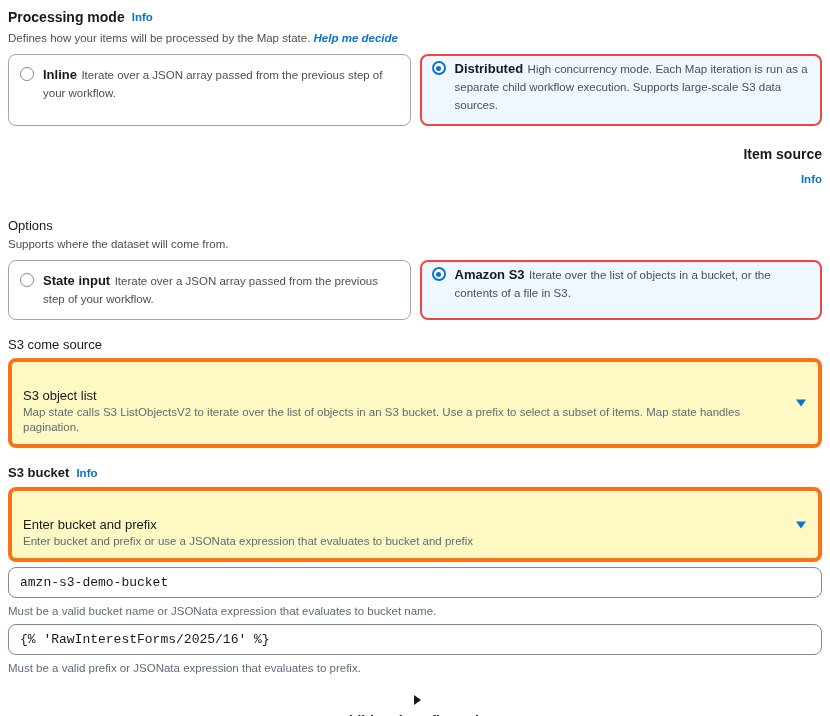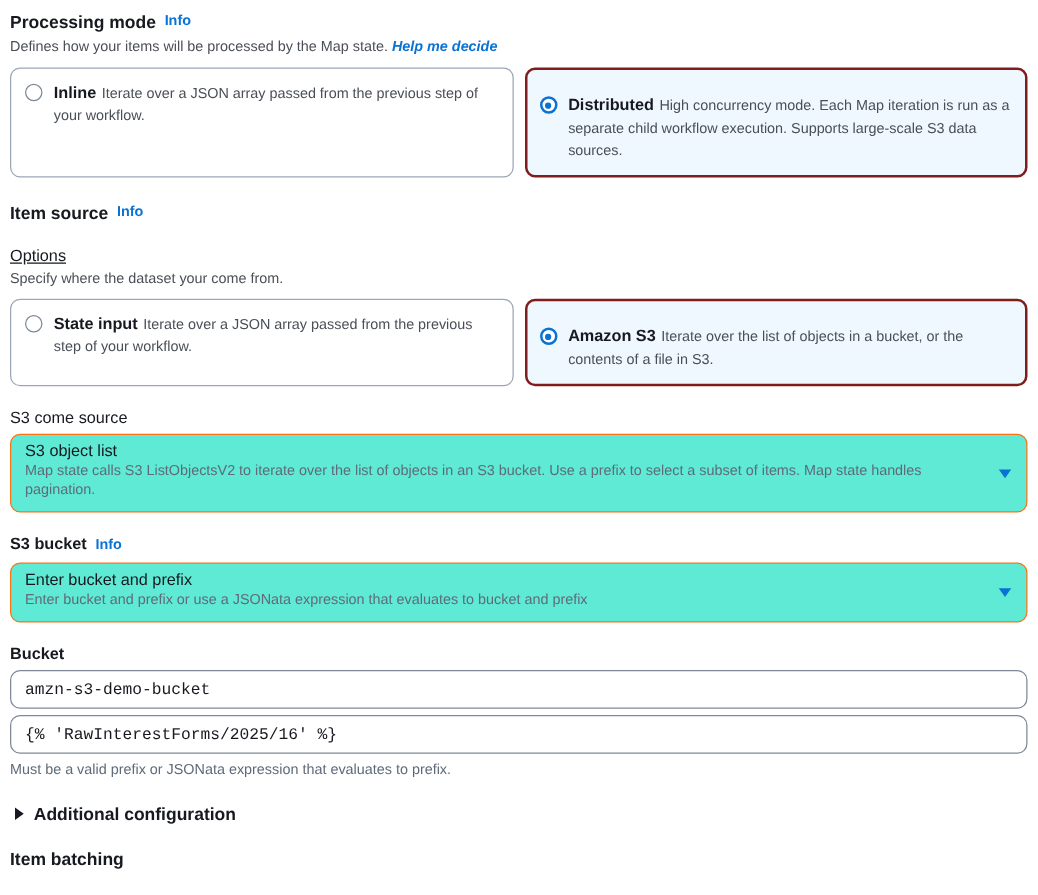--- a/index.html
+++ b/index.html
@@ -87,9 +87,9 @@
     min-height: 58px;
   }
   .tile.selected {
-    border: 2px solid #7f1d1d;
+    border: 2px solid #ef4444;
     background: #f0f8ff;
-    padding: 19px 11px 11px 10px;
+    padding: 3px 11px 11px 10px;
   }
   .tile .radio {
     width: 14px;

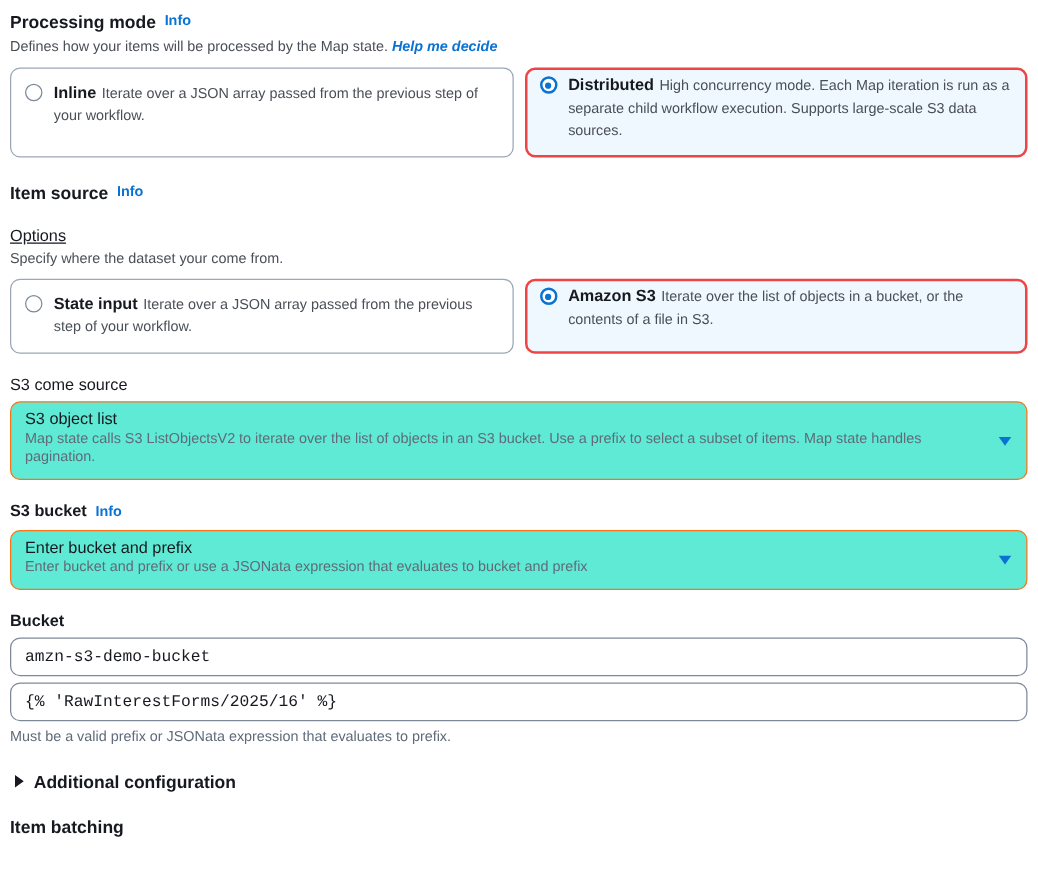--- a/index.html
+++ b/index.html
@@ -199,7 +199,7 @@
   .mt8 { margin-top: 8px; }
   .mt13 { margin-top: 17px; text-decoration: underline; }
   .mt16 { margin-top: 16px; }
-  .mt19 { margin-top: 19px; }
+  .mt19 { margin-top: 19px; flex-direction: column; }
 </style>
 </head>
 <body>

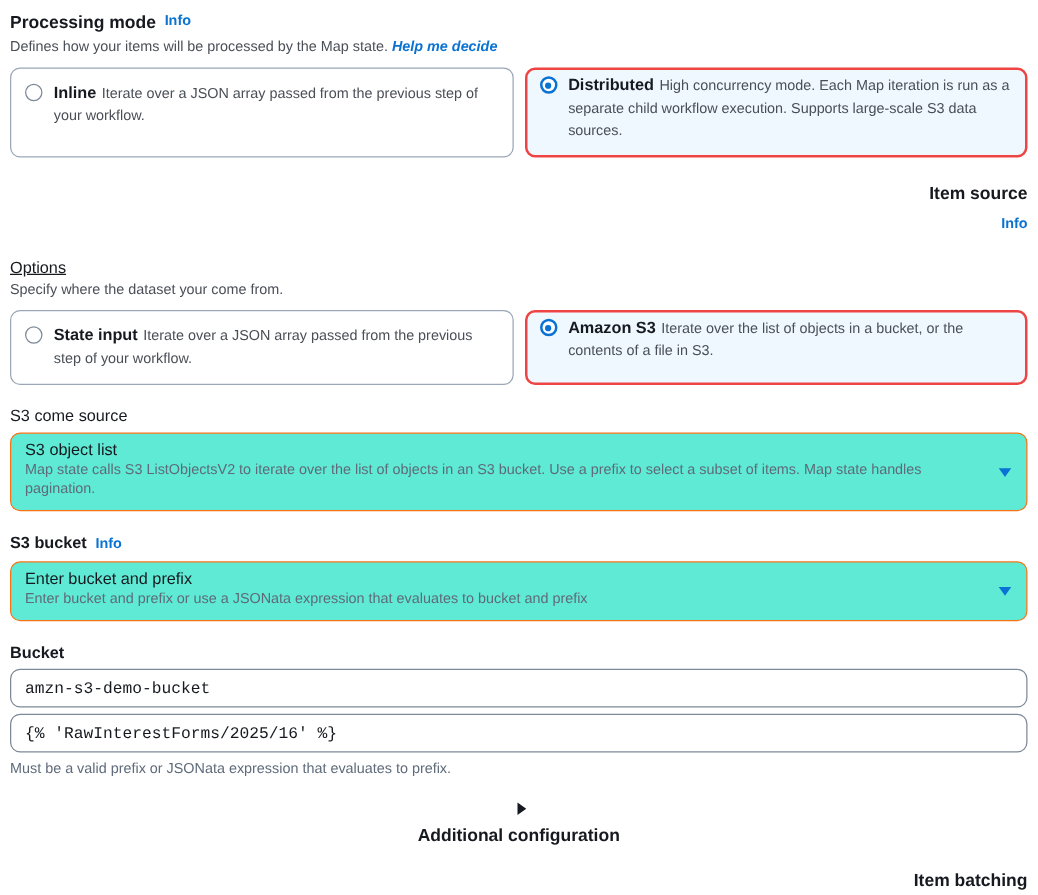--- a/index.html
+++ b/index.html
@@ -197,7 +197,7 @@
   .mt5 { margin-top: 5px; }
   .mt6 { margin-top: 6px; }
   .mt8 { margin-top: 8px; }
-  .mt13 { margin-top: 17px; text-decoration: underline; }
+  .mt13 { margin-top: 29px; }
   .mt16 { margin-top: 16px; }
   .mt19 { margin-top: 19px; flex-direction: column; }
 </style>

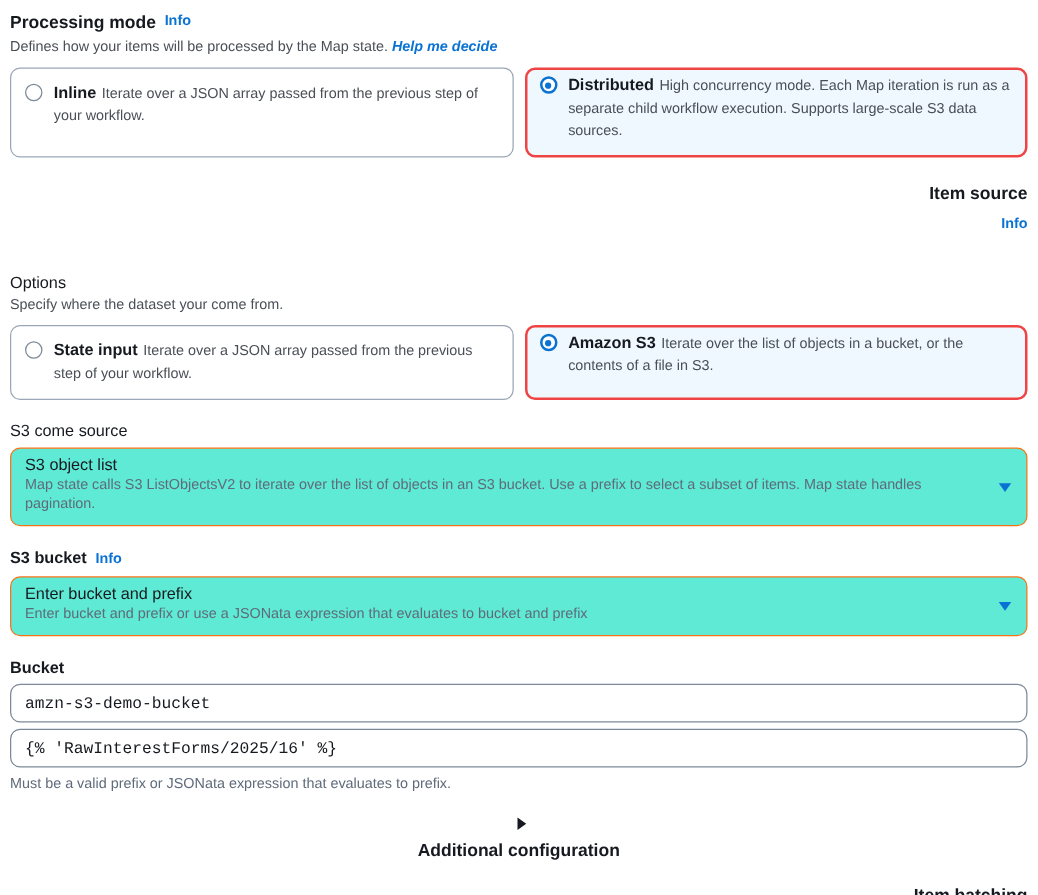--- a/index.html
+++ b/index.html
@@ -238,7 +238,7 @@
   </div>
 
   <div class="plain-label mt13">Options</div>
-  <div class="desc mt3">Specify where the dataset your come from.</div>
+  <div class="desc mt3">Supports where the dataset will come from.</div>
 
   <div class="tiles mt8">
     <div class="tile">

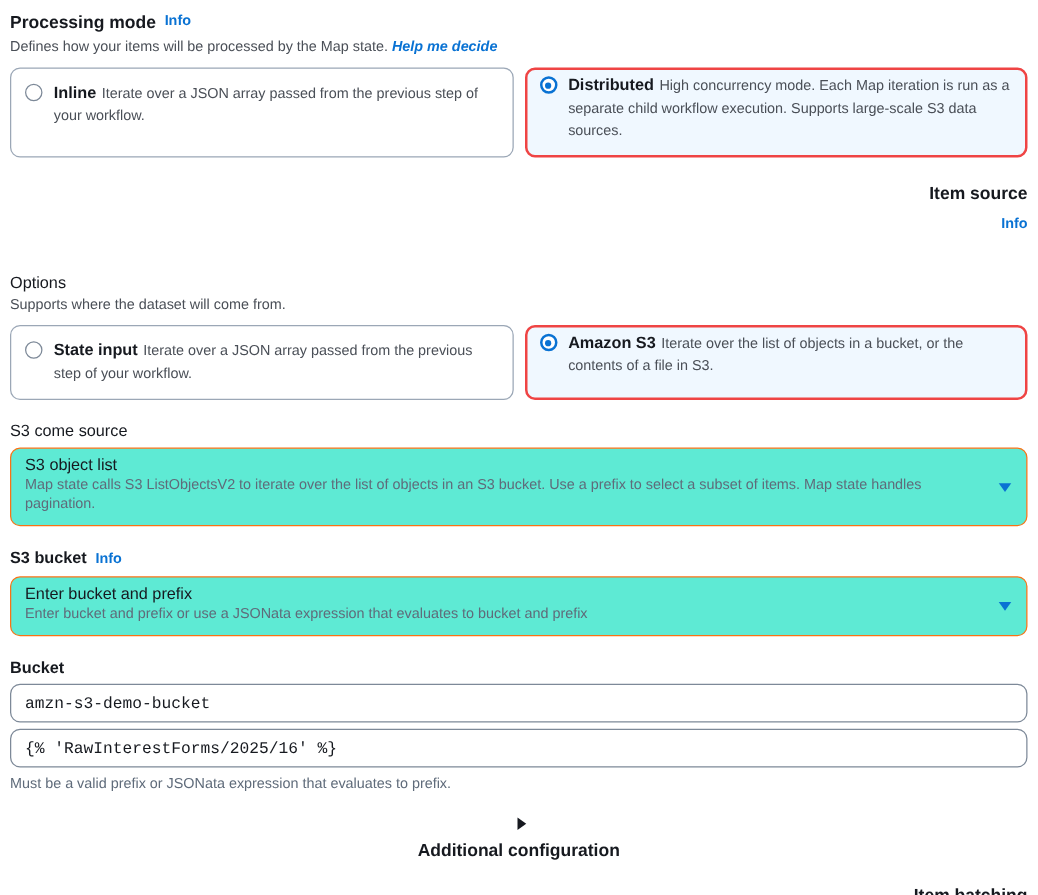--- a/index.html
+++ b/index.html
@@ -130,10 +130,10 @@
   
   .select {
     position: relative;
-    border: 1px solid #f97316;
+    border: 4px solid #f97316;
     border-radius: 8px;
-    background: #5eead4;
-    padding: 4px 34px 9px 11px;
+    background: #fef9c3;
+    padding: 25px 34px 9px 11px;
     cursor: pointer;
   }
   .select-value {

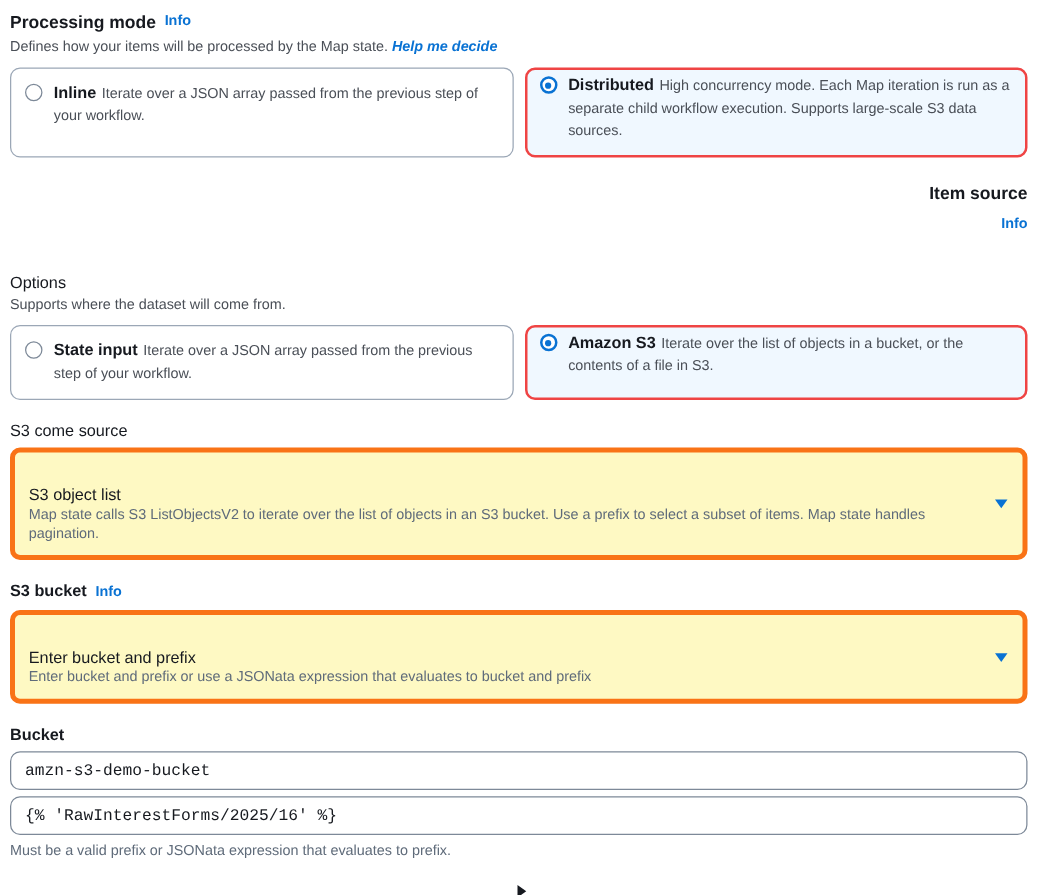--- a/index.html
+++ b/index.html
@@ -274,9 +274,6 @@
     <span class="caret"></span>
   </div>
 
-  <div class="field-label mt16">
-    <span>Bucket</span>
-  </div>
   <div class="text-input mt5">
     <span>amzn-s3-demo-bucket</span>
   </div>

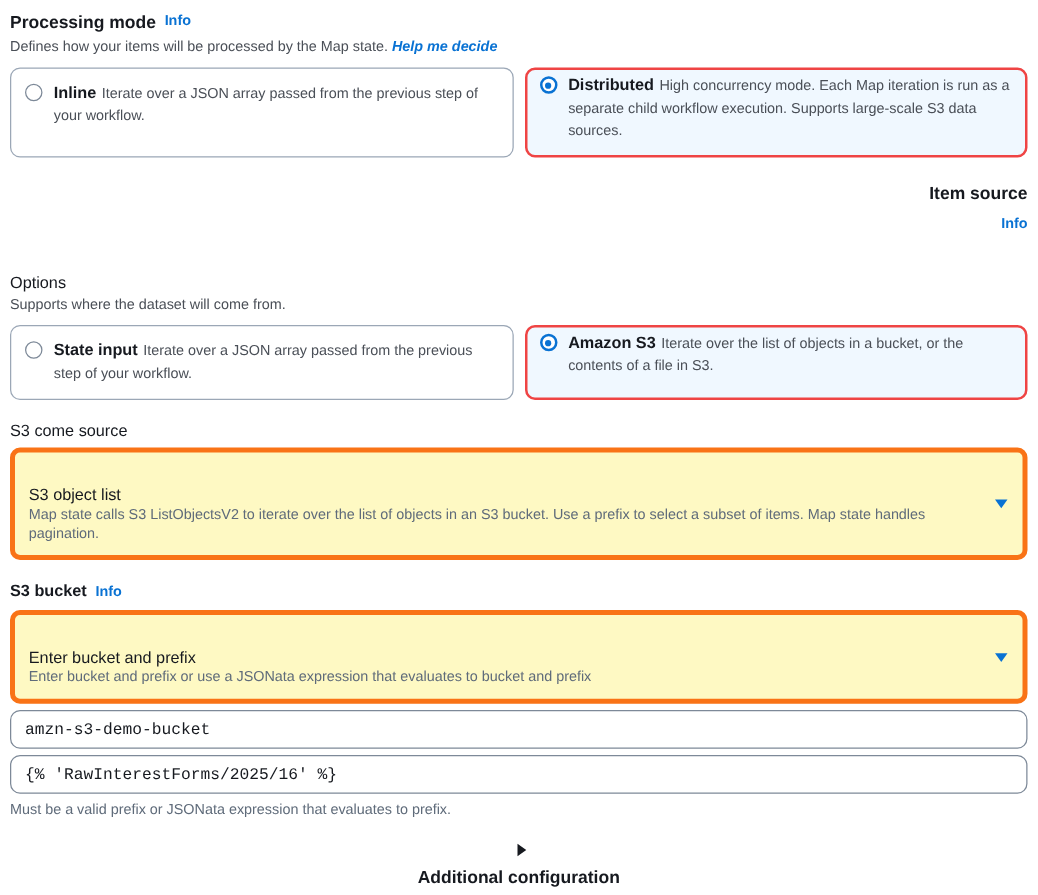--- a/index.html
+++ b/index.html
@@ -277,6 +277,7 @@
   <div class="text-input mt5">
     <span>amzn-s3-demo-bucket</span>
   </div>
+  <div class="helper mt6">Must be a valid bucket name or JSONata expression that evaluates to bucket name.</div>
 
   <div class="text-input mt5">
     <span>{% 'RawInterestForms/2025/16' %}</span>

